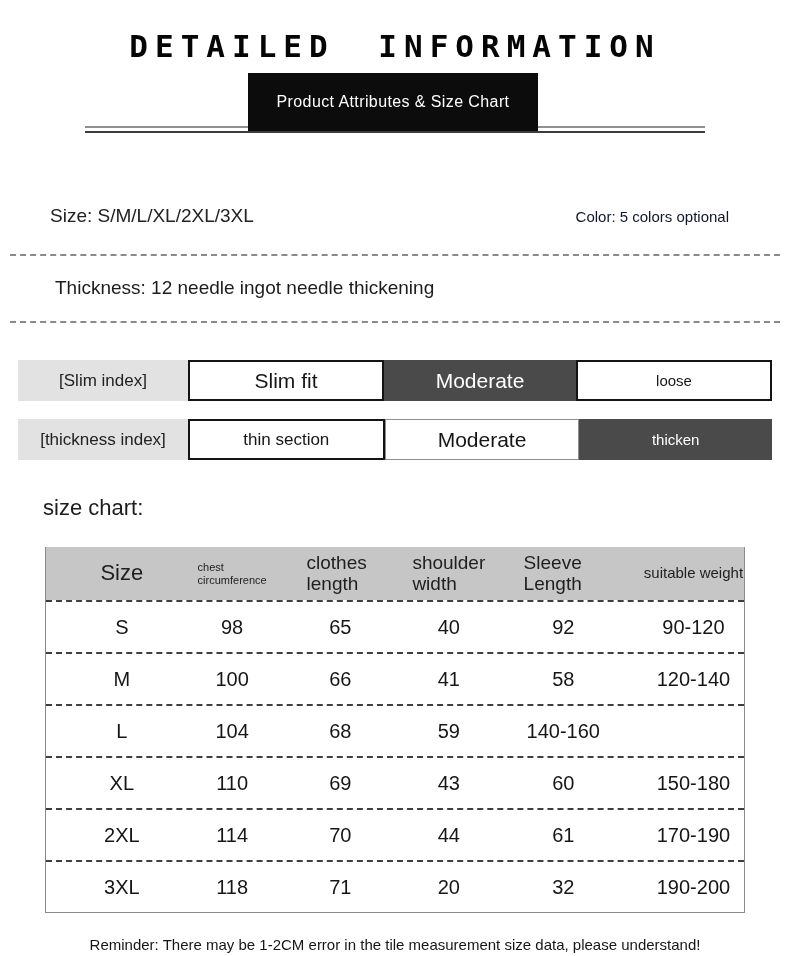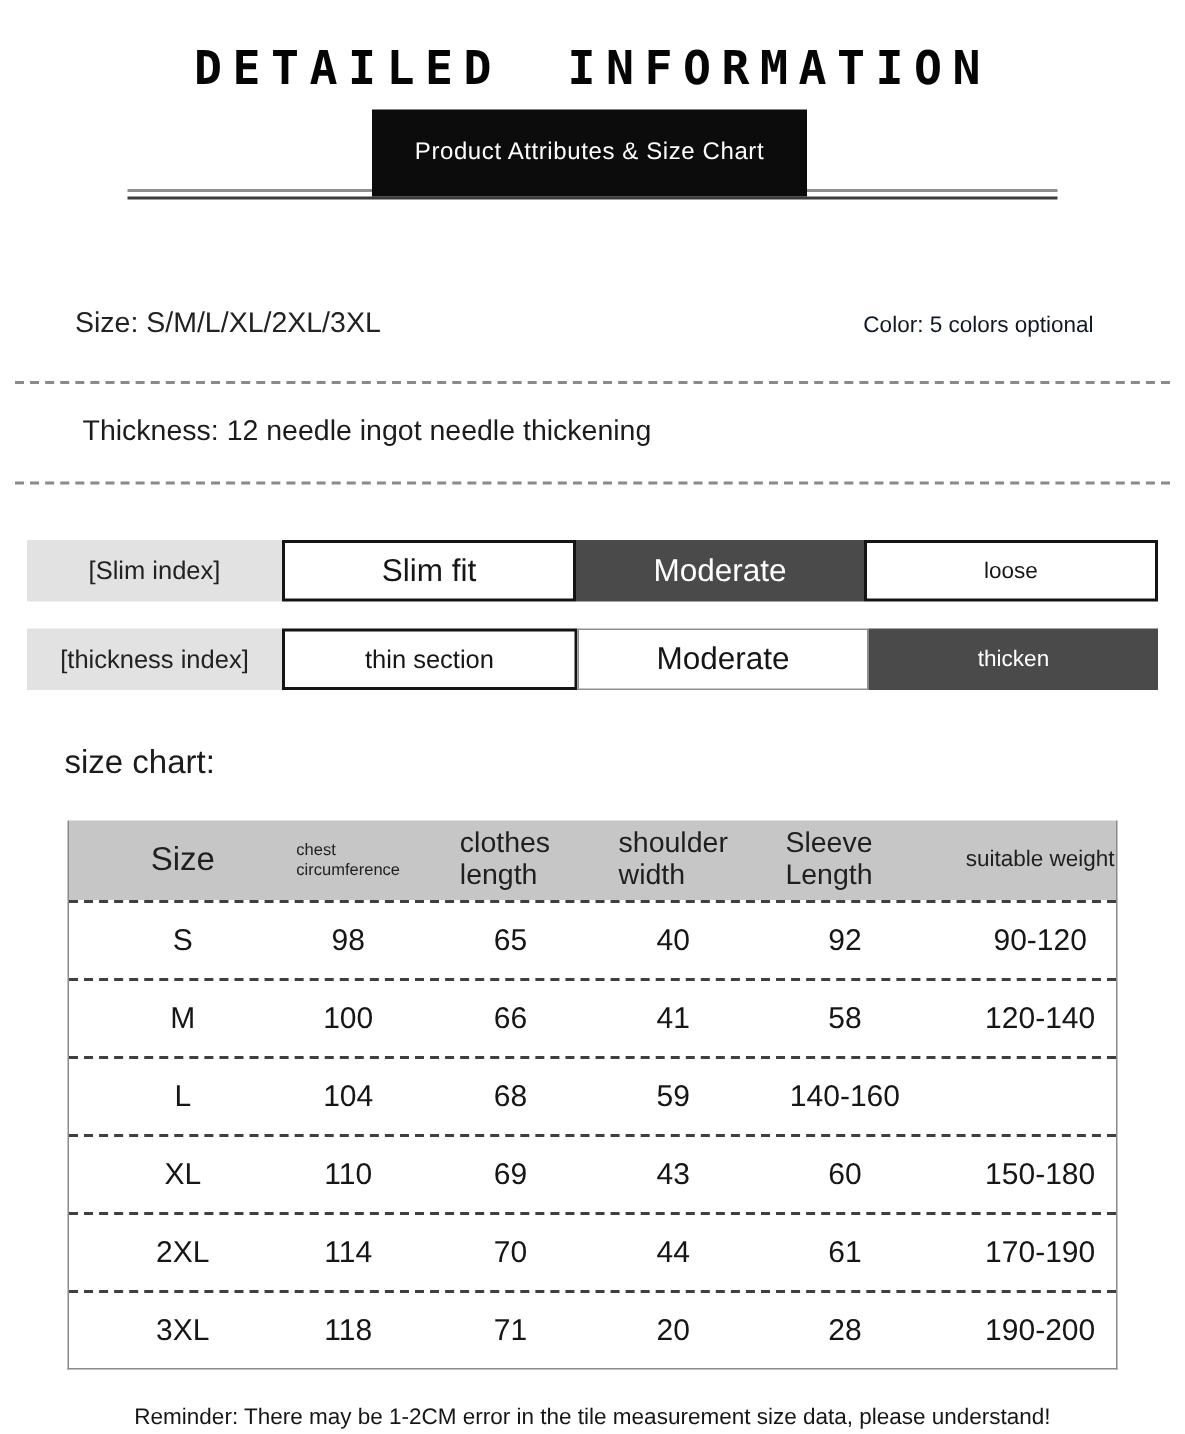--- a/index.html
+++ b/index.html
@@ -247,7 +247,7 @@
         <div class="t-cell">118</div>
         <div class="t-cell">71</div>
         <div class="t-cell">20</div>
-        <div class="t-cell">28</div>
+        <div class="t-cell">32</div>
         <div class="t-cell">190-200</div>
       </div>
     </div>

